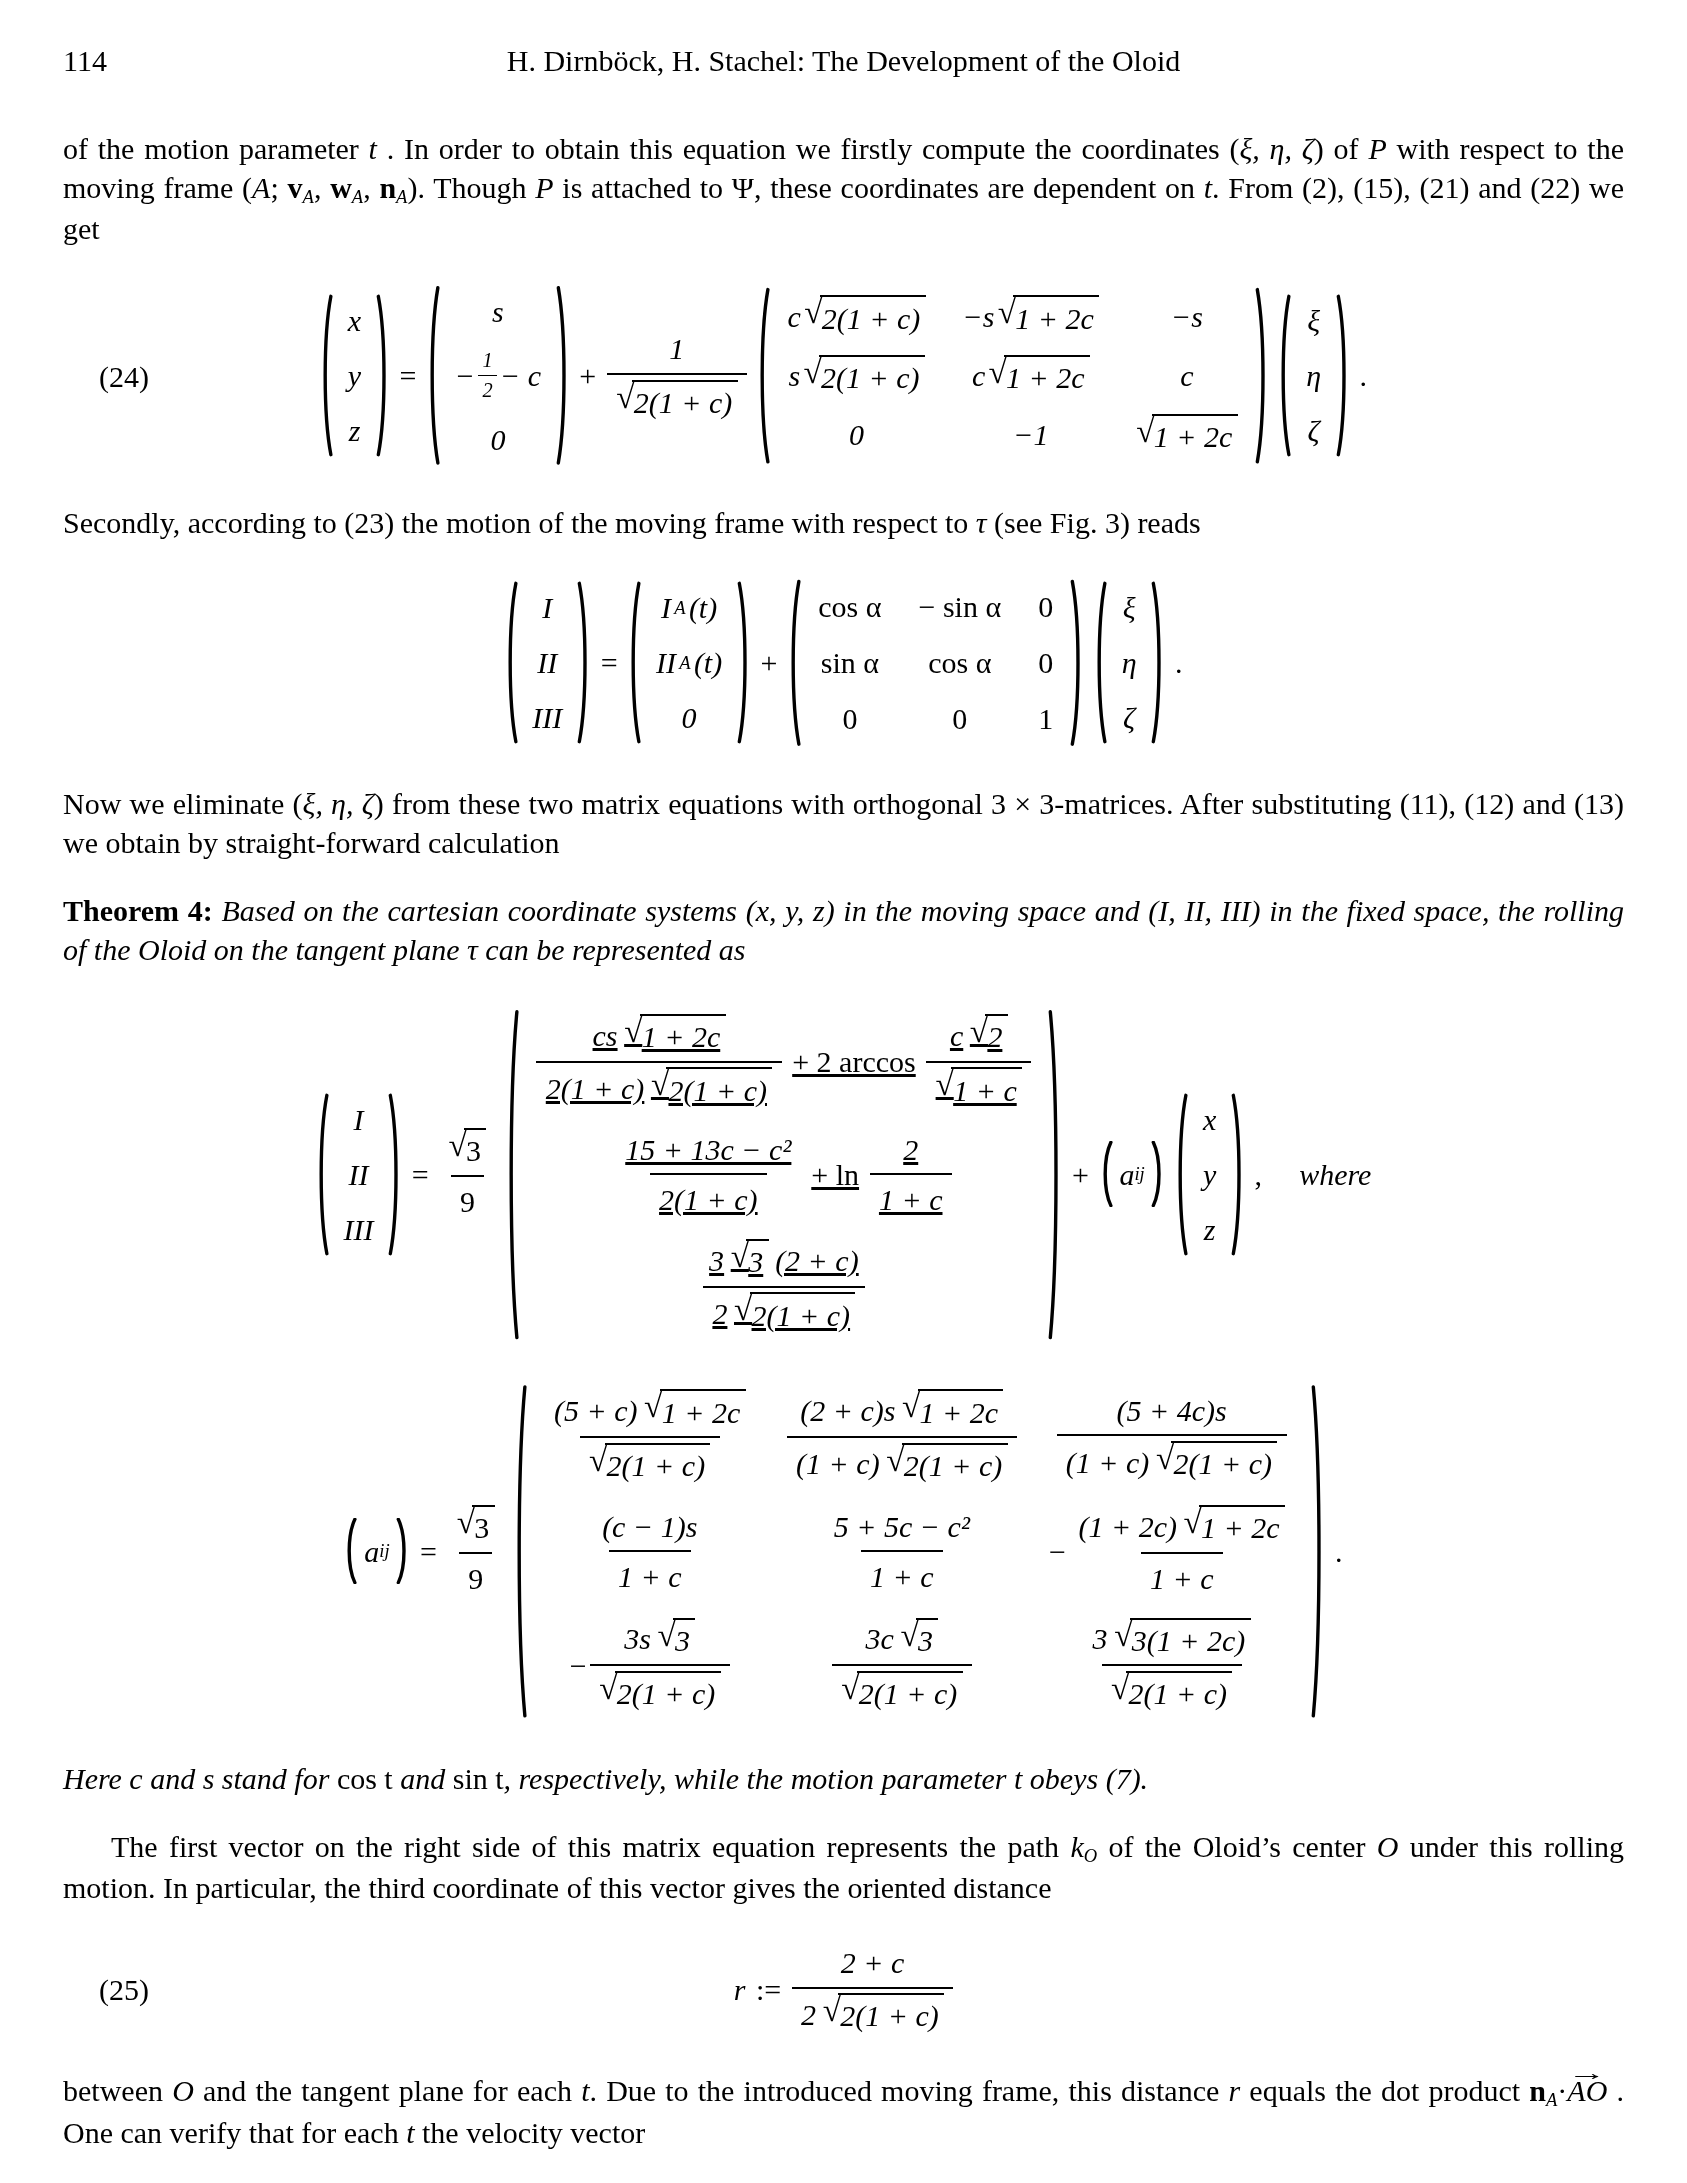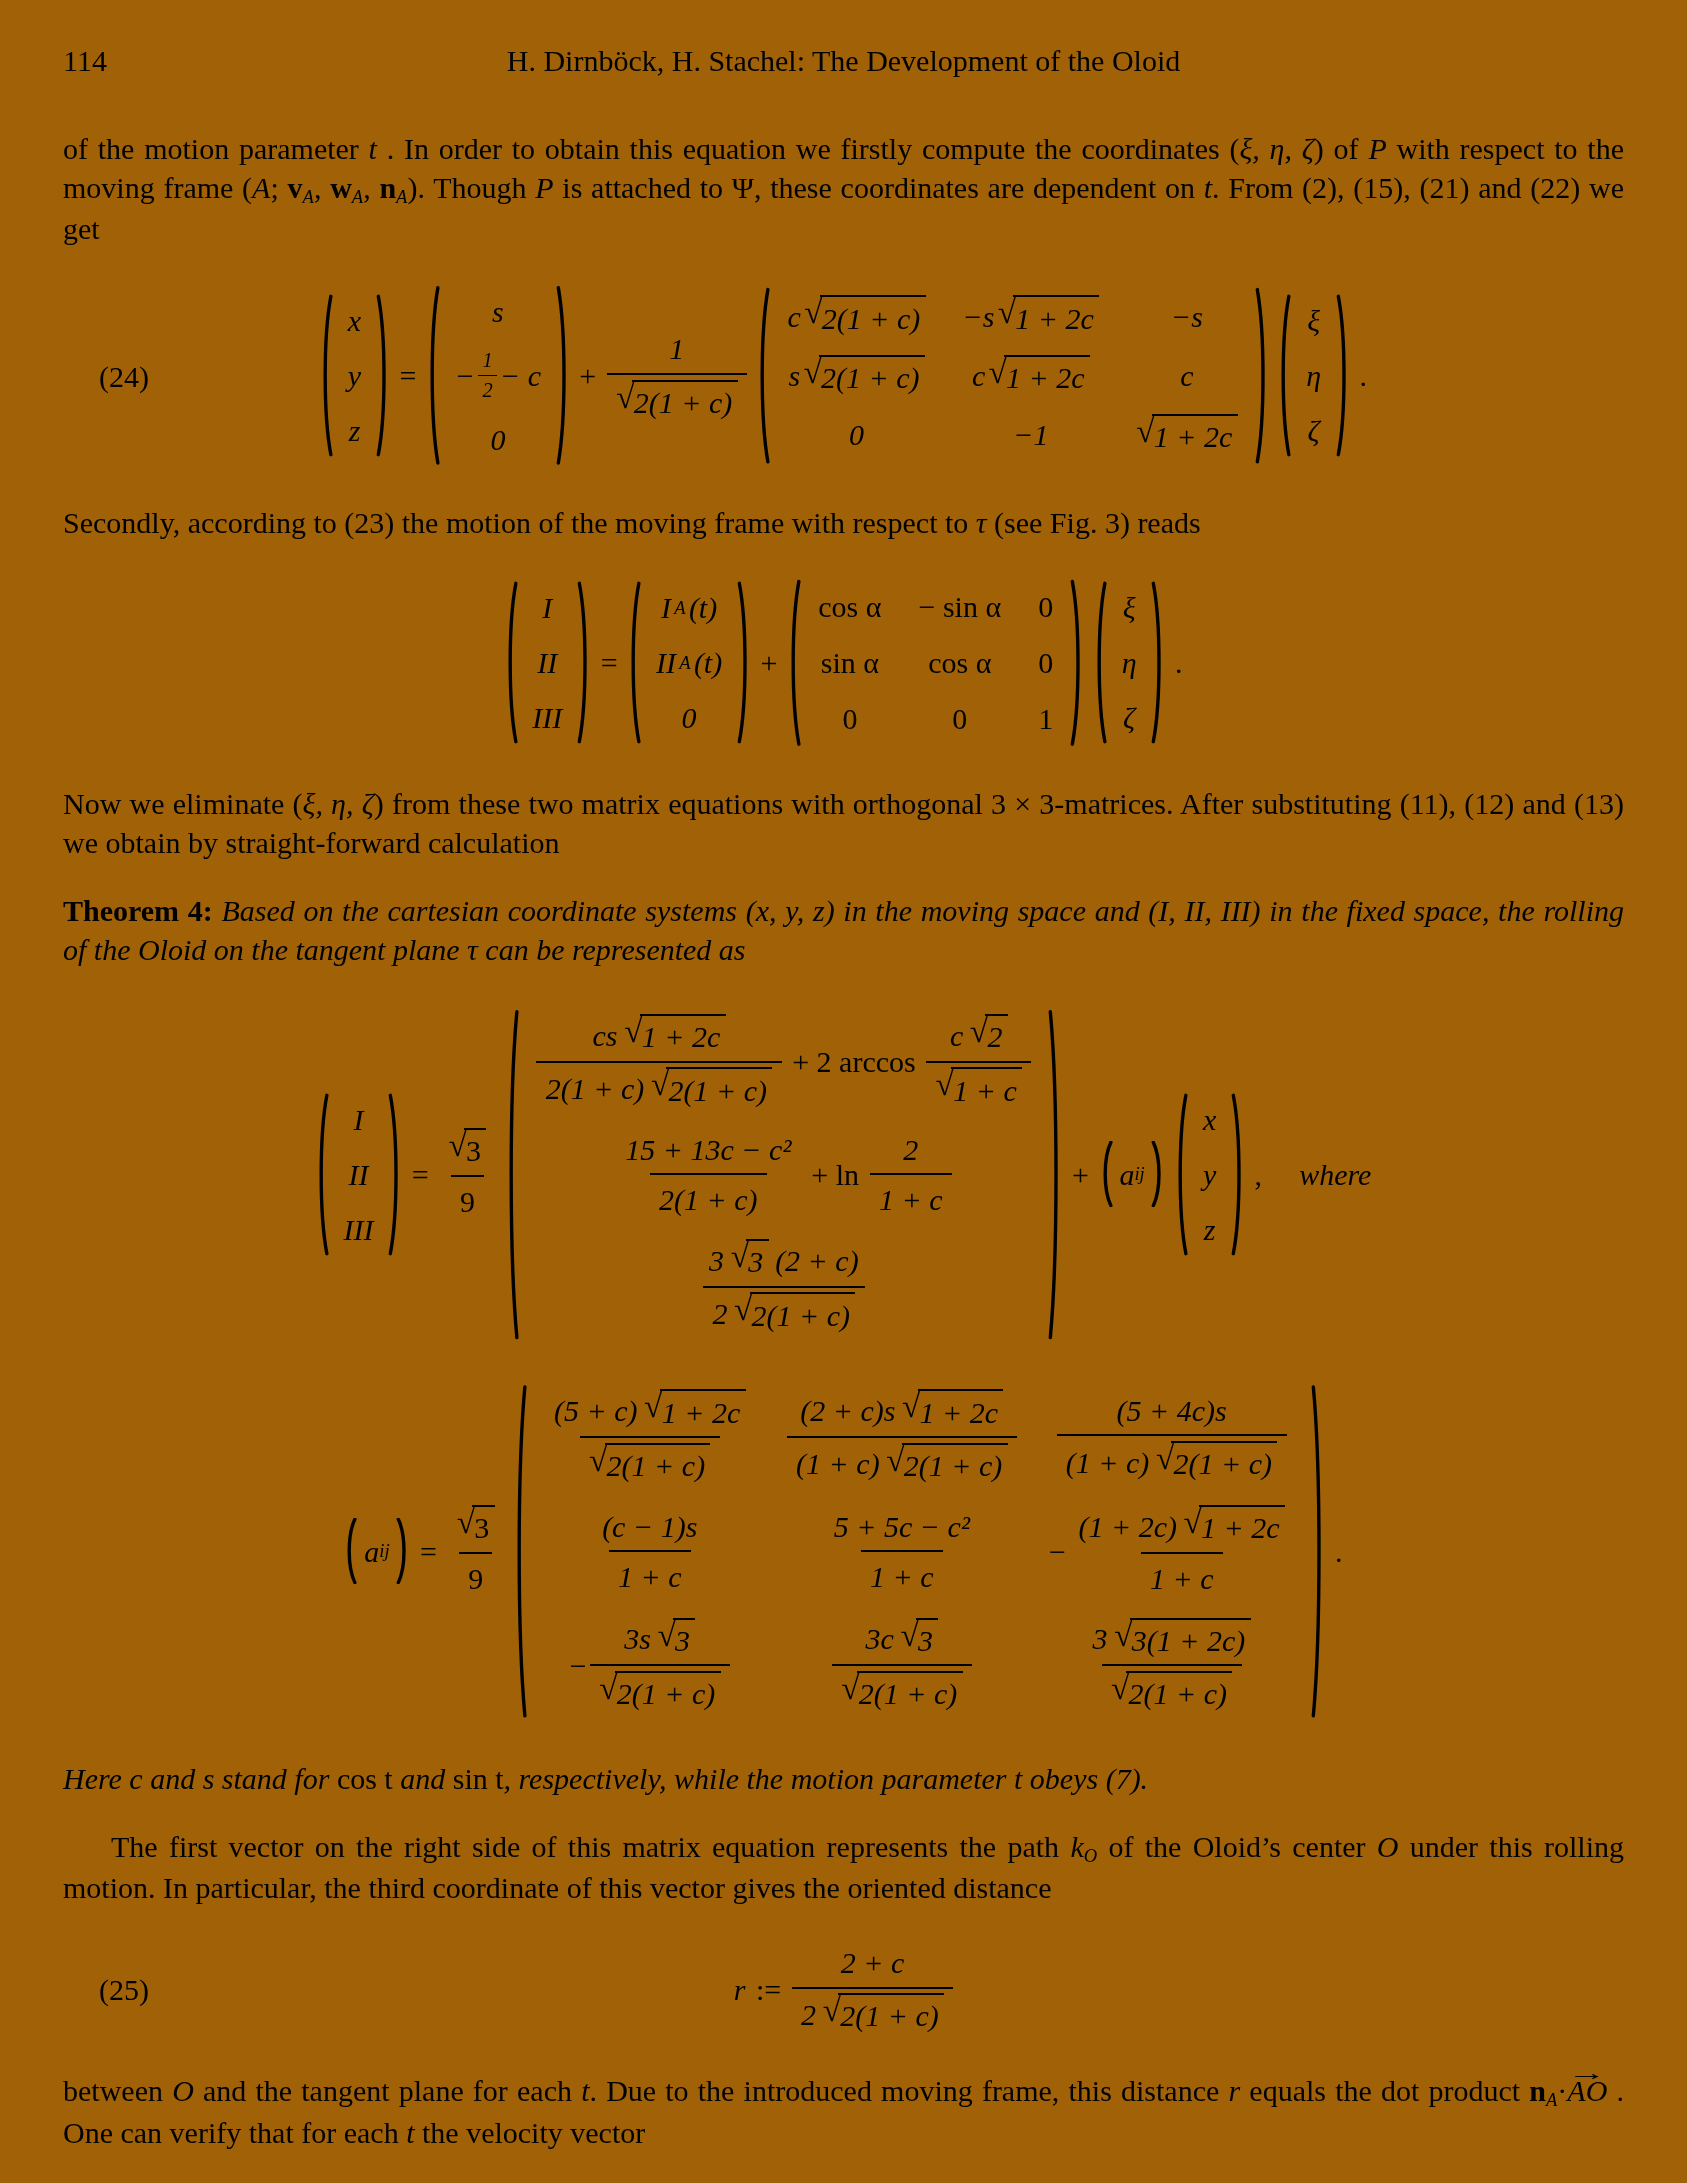--- a/index.html
+++ b/index.html
@@ -4,7 +4,7 @@
 <style>
   html,body{margin:0;padding:0;background:#e8e8e8;}
   .page{
-    width:1687px;height:2183px;background:#a16207;color:#000;
+    width:1687px;height:2183px;background:#ffffff;color:#000;
     font-family:"Liberation Serif","DejaVu Serif",serif;
     font-size:30px;line-height:1.3;
     box-sizing:border-box;padding:41px 63px 26.5px 63px;

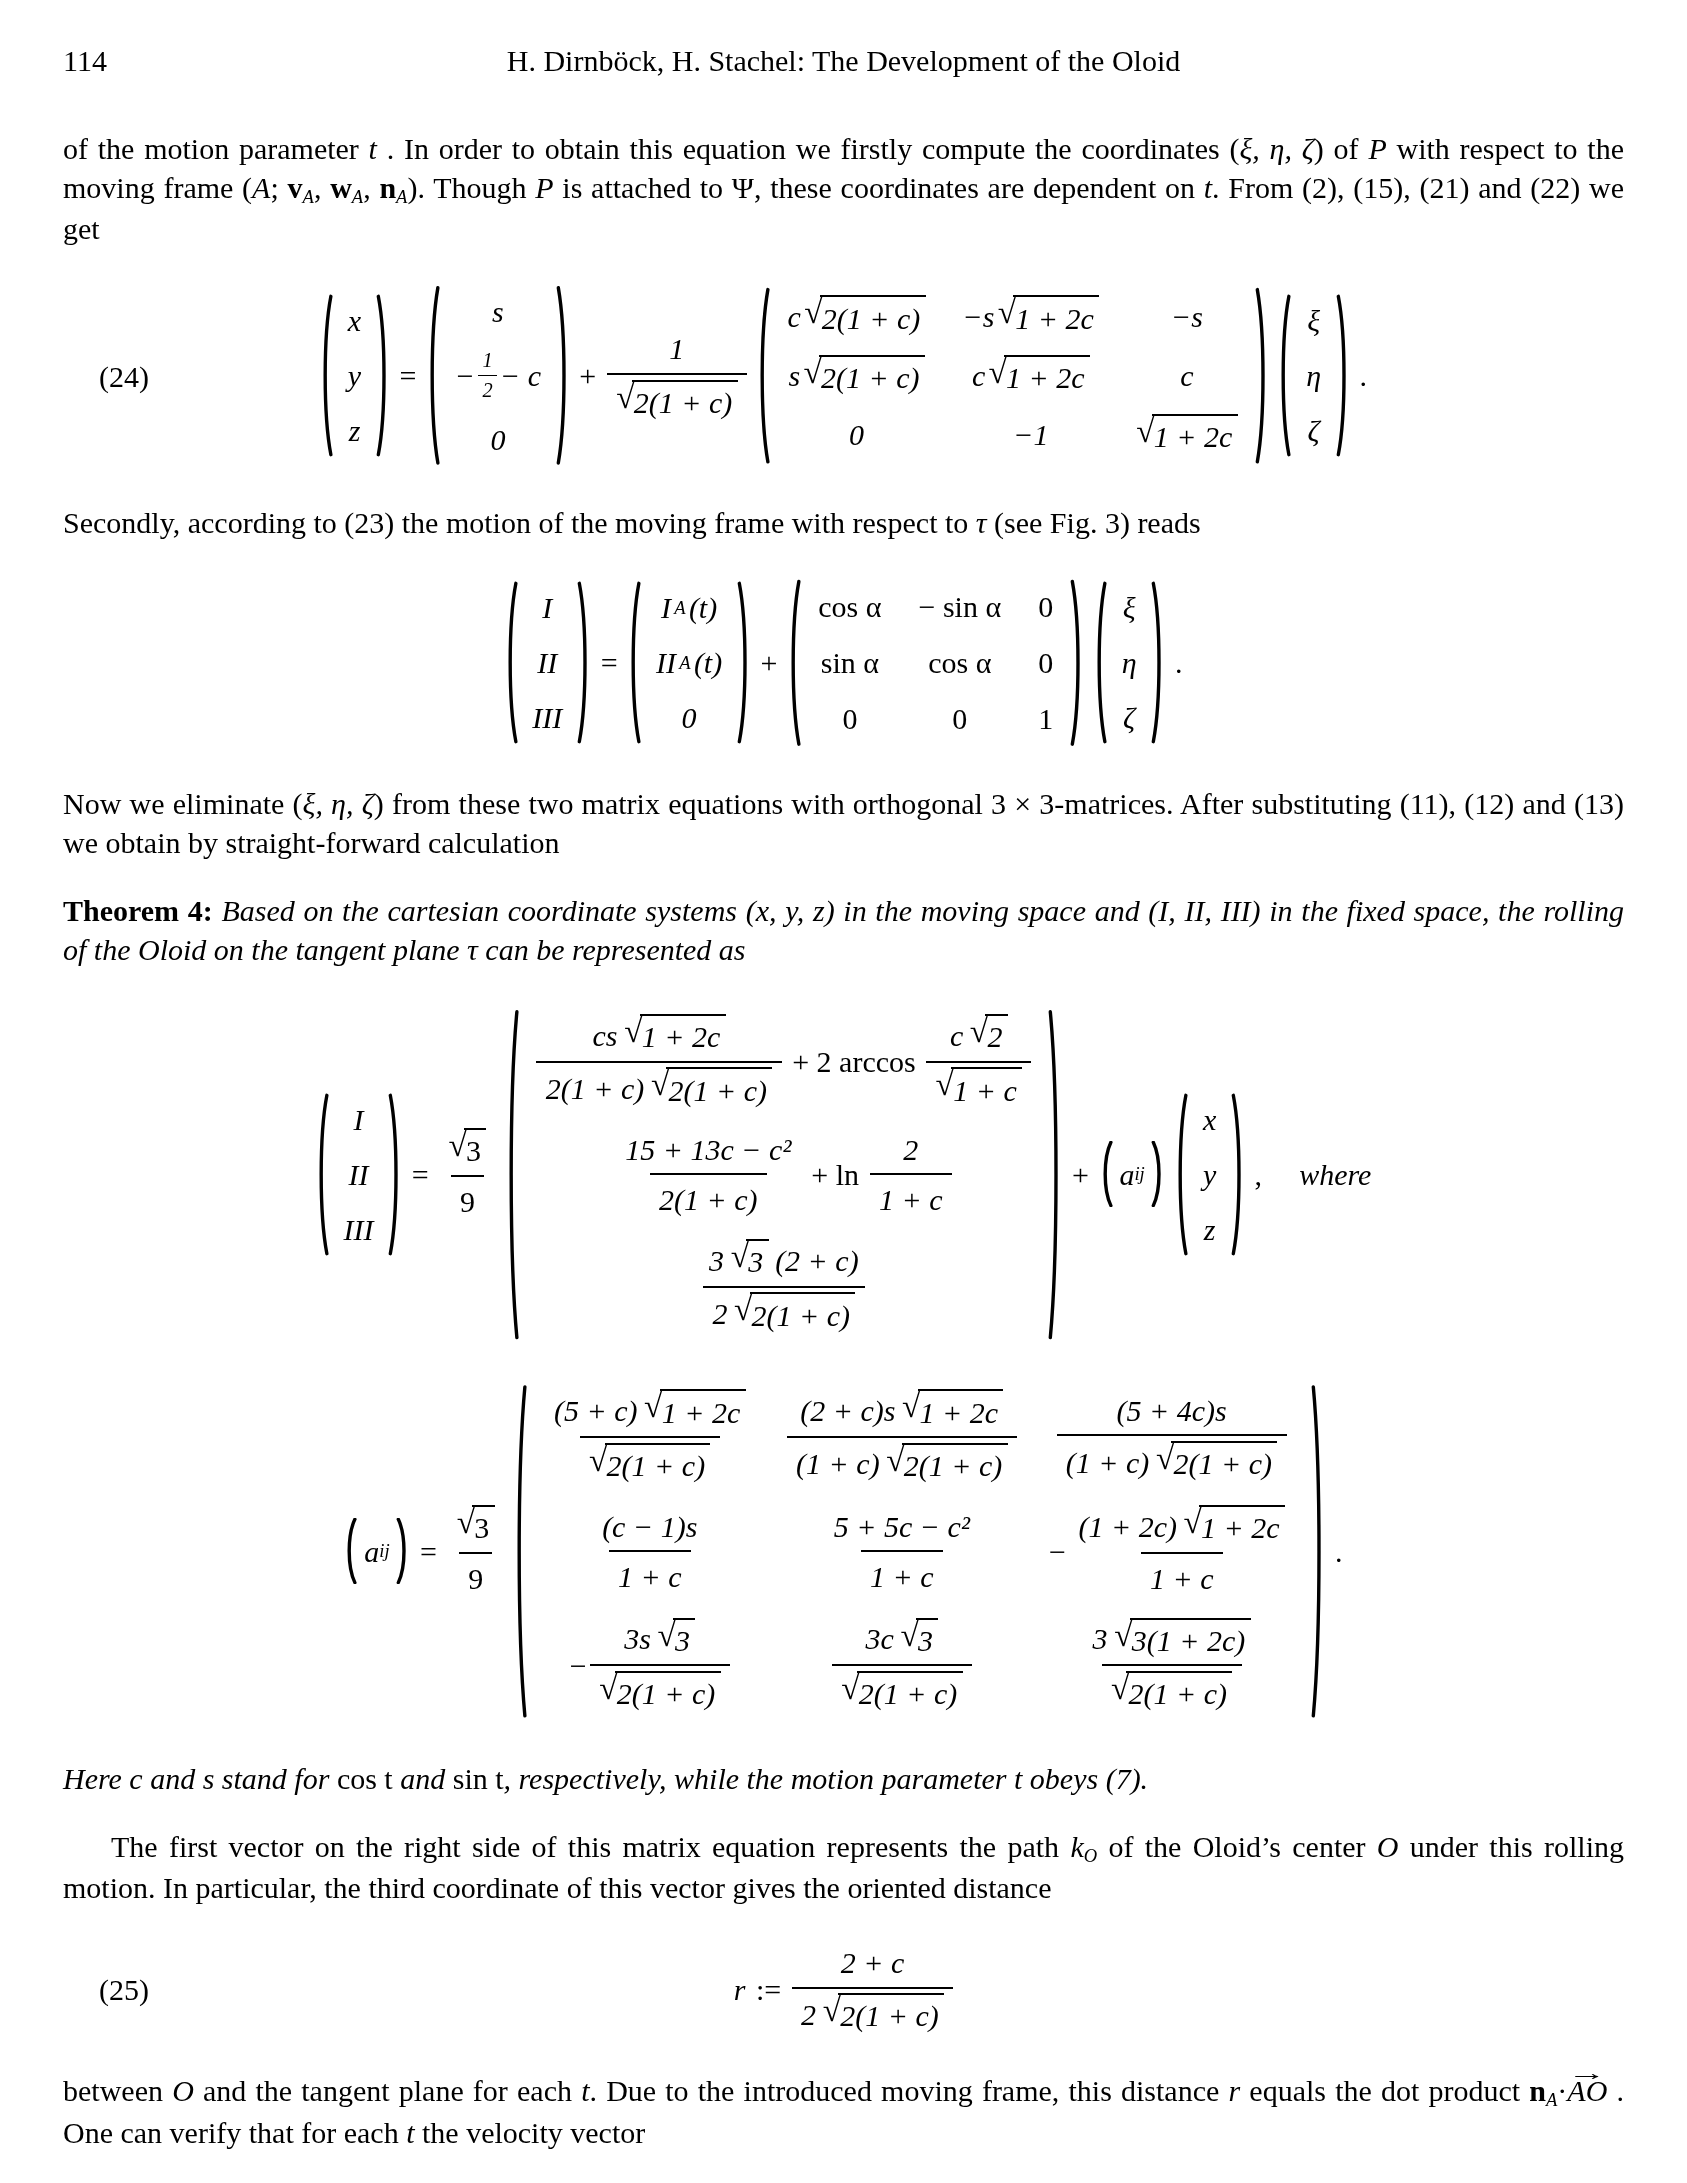--- a/index.html
+++ b/index.html
@@ -326,7 +326,7 @@
               <path d="M16.5 2 C5 26 5 74 16.5 98" fill="none" stroke="#000" stroke-width="3.4" vector-effect="non-scaling-stroke" stroke-linecap="round"></path>
             </svg>
           </span>
-        <span class="vec" style="row-gap:20px;padding:9.3px 17px;">
+        <span class="vec" style="row-gap:20px;padding:9.3px 17px;text-decoration:underline;">
           <span class="row">
             <span class="fr">
               <span class="nu">

